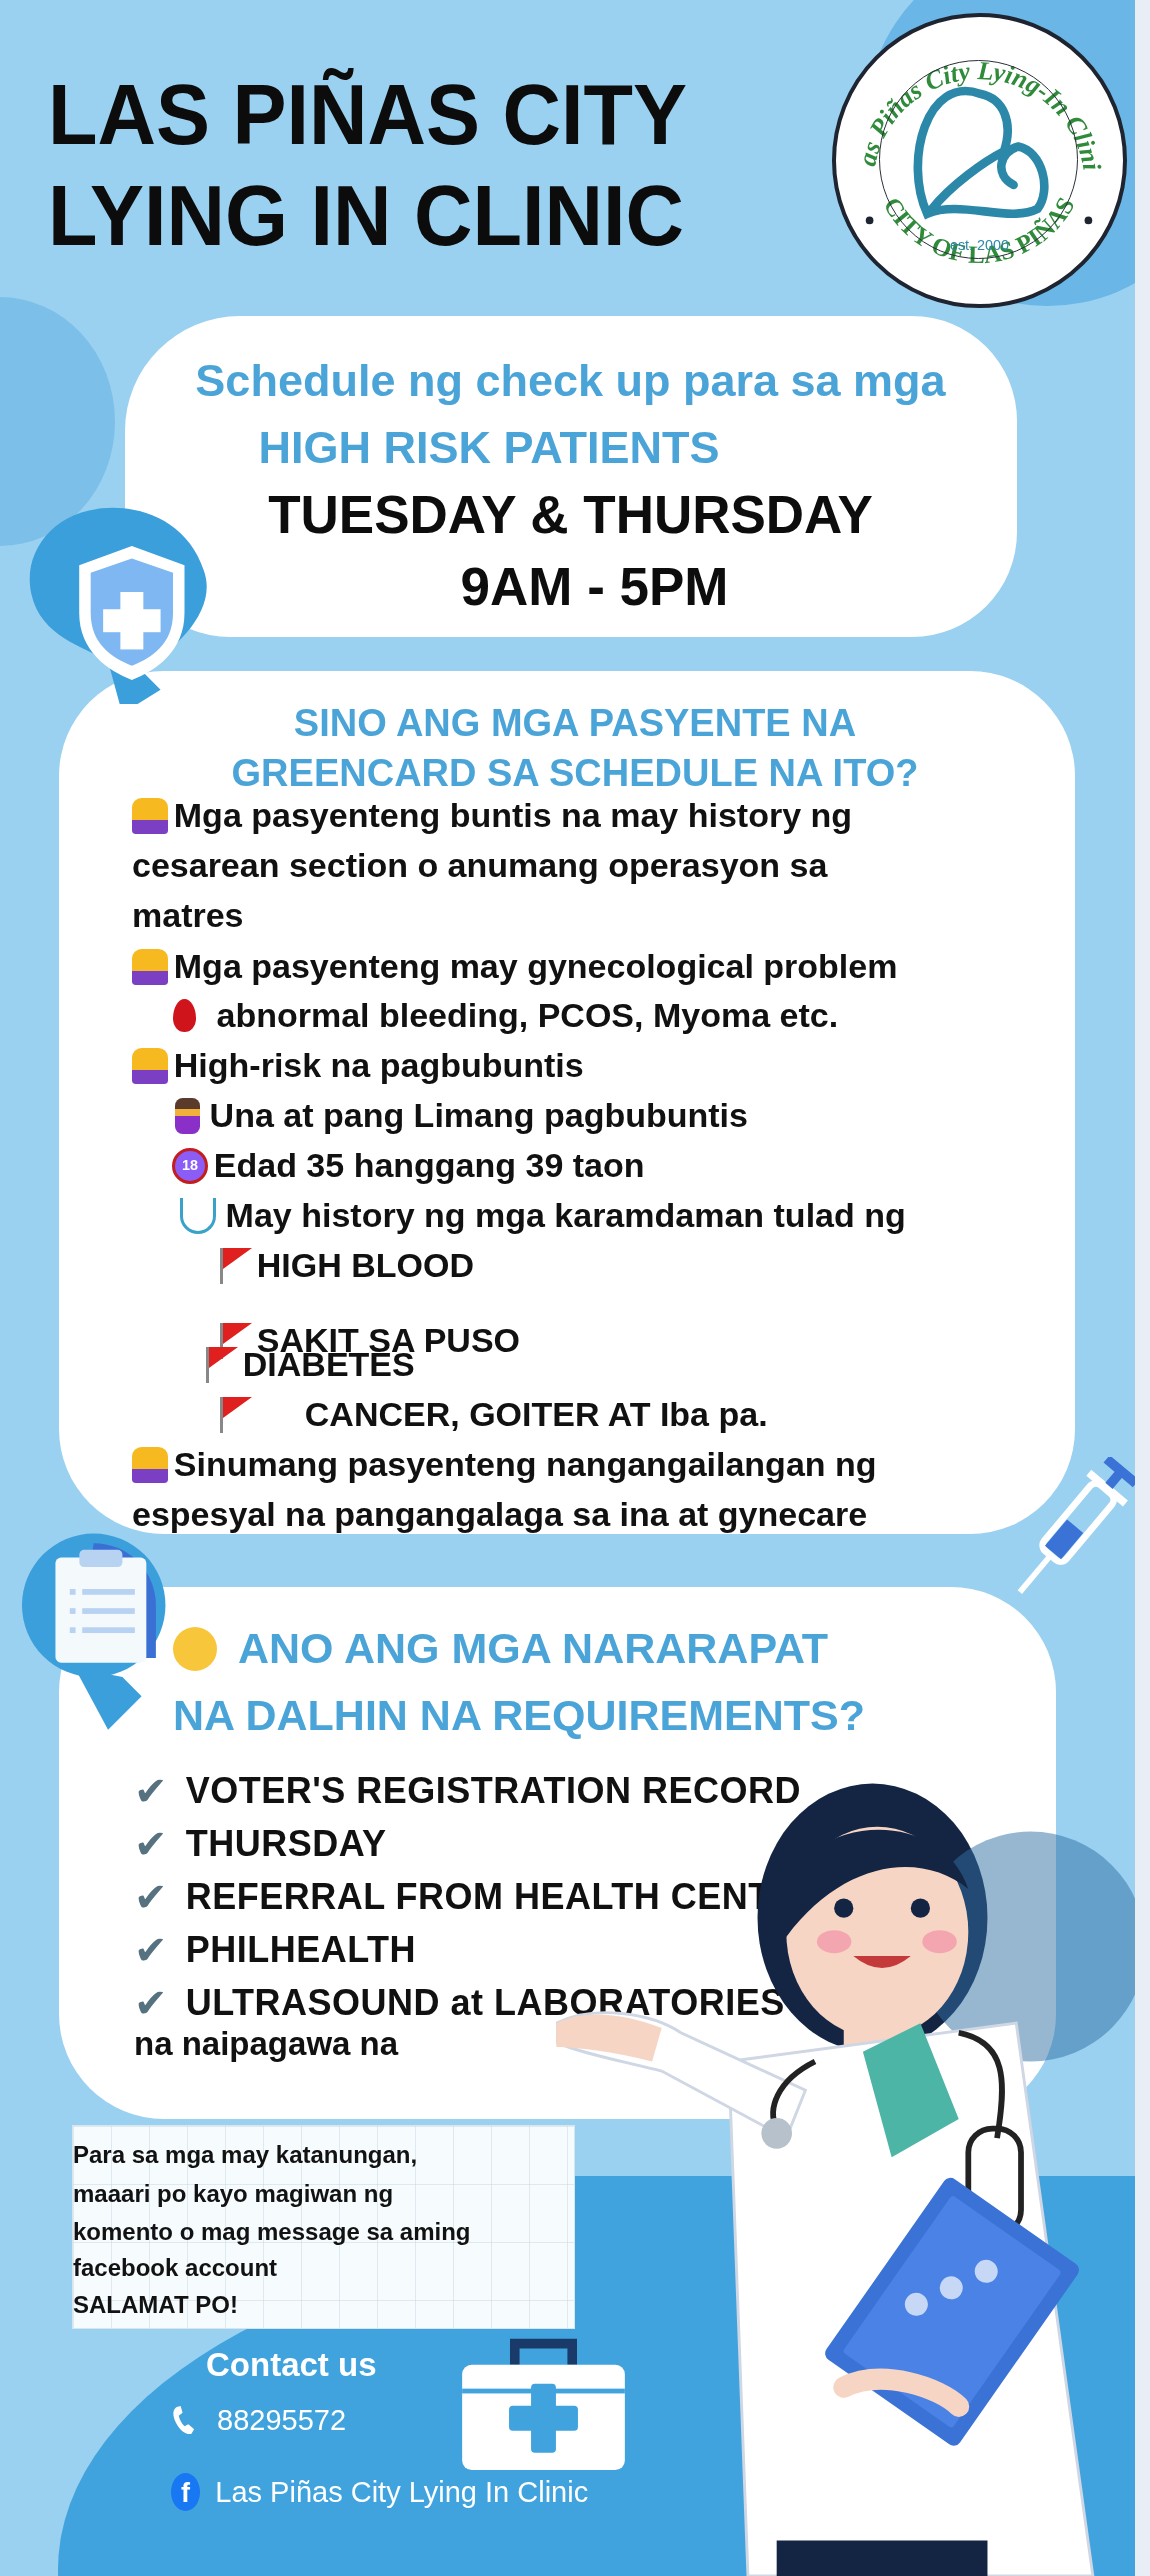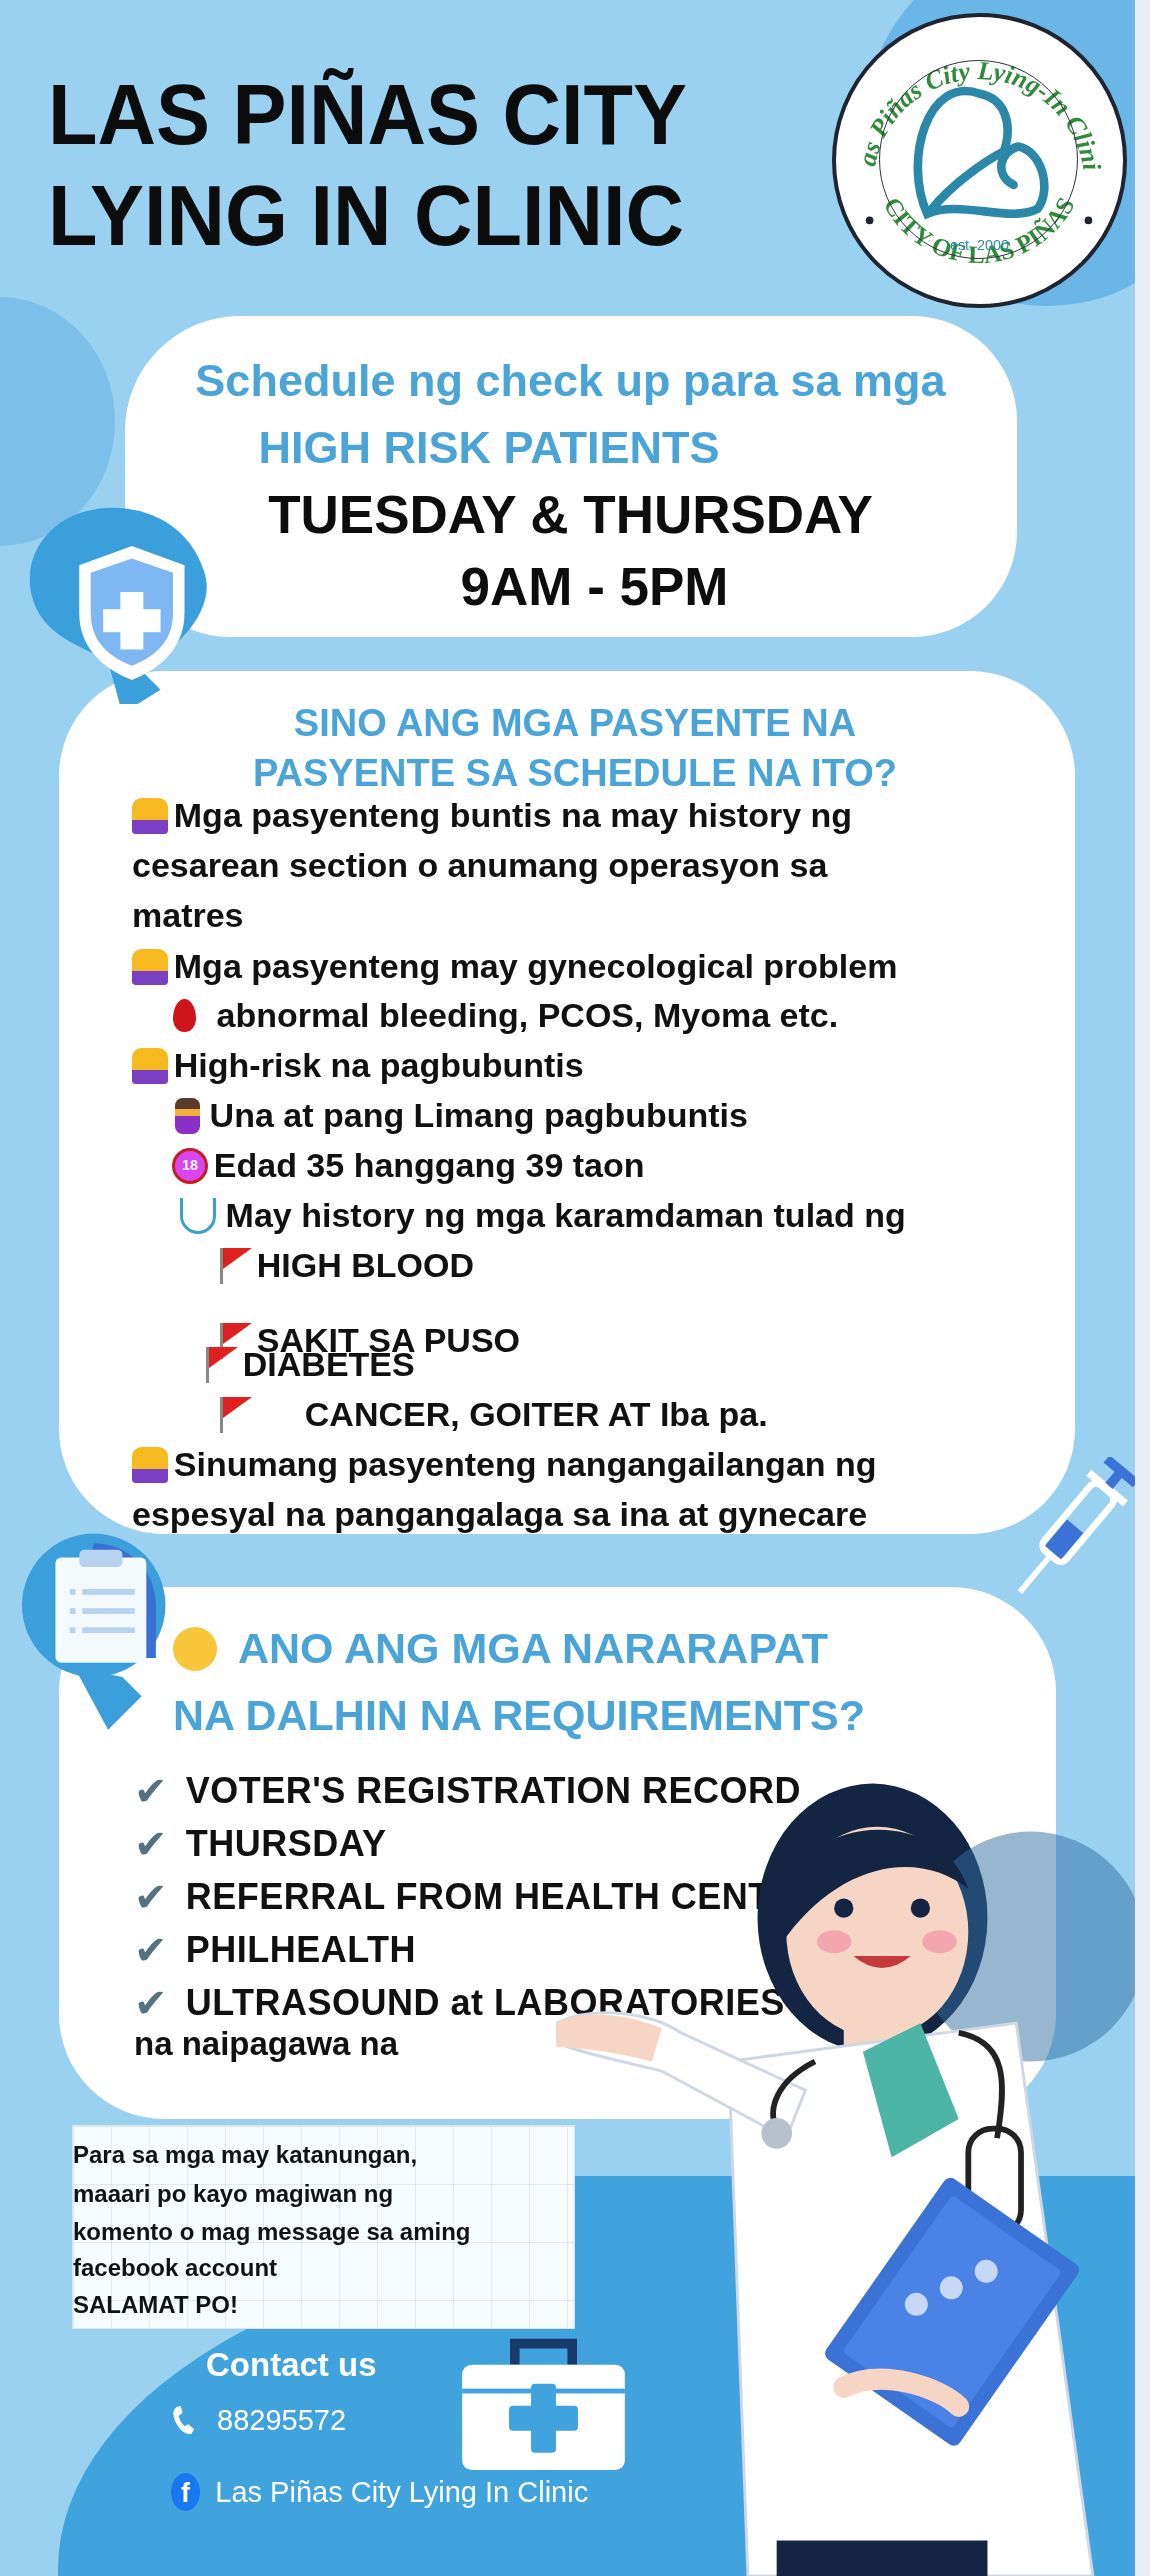--- a/index.html
+++ b/index.html
@@ -127,7 +127,7 @@
 
   <div class="who-head">
     <div>SINO ANG MGA PASYENTE NA</div>
-    <div>PASYENTE SA SCHEDULE NA ITO?</div>
+    <div>GREENCARD SA SCHEDULE NA ITO?</div>
   </div>
 
   <div class="list">

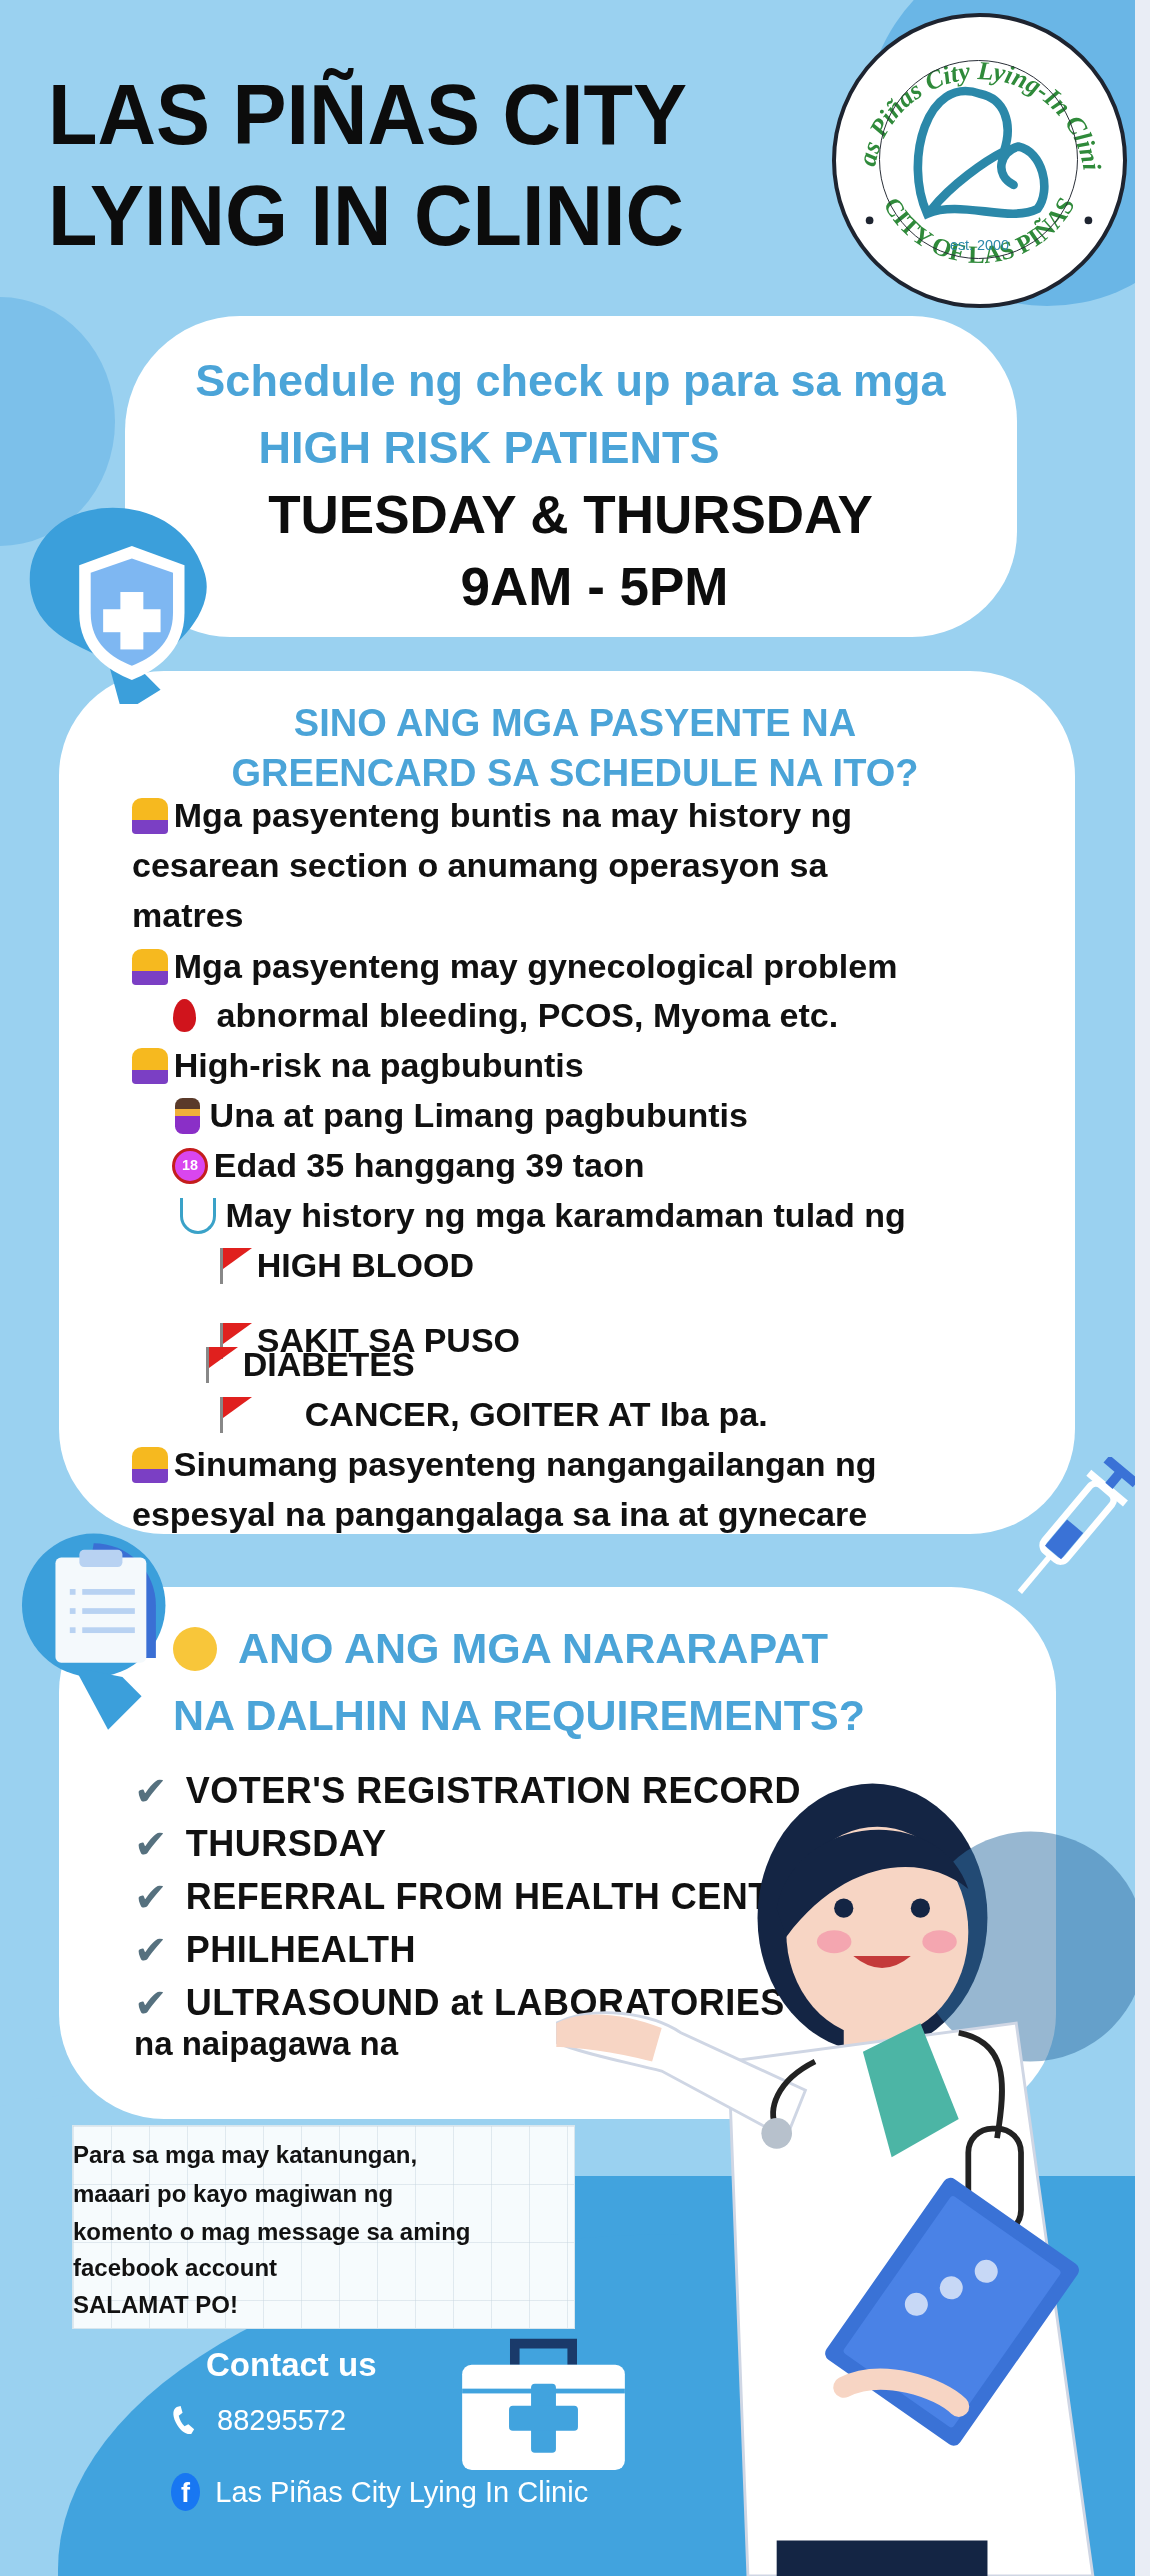--- a/index.html
+++ b/index.html
@@ -49,7 +49,7 @@
   .emo-woman { background: linear-gradient(#f6b91f 0 60%, #7b3fc4 60% 100%); border-radius: 9.6px 9.6px 3.8px 3.8px; }
   .emo-drop { width: 23px; height: 33px; background: #d0141c; border-radius: 50% 50% 50% 50% / 60% 60% 40% 40%; margin-left: 11.5px; margin-right: 21px; }
   .emo-preg { width: 25px; height: 36px; background: linear-gradient(#5a3a2a 0 30%, #f0b03a 30% 50%, #8a2fc7 50% 100%); border-radius: 7.7px; margin-right: 9.6px; }
-  .emo-18 { width: 36px; height: 36px; border-radius: 50%; background: #d946ef; border: 3.8px solid #c41d1d; color: #fff; font-size: 14.4px; text-align: center; line-height: 29px; font-weight: 700; }
+  .emo-18 { width: 36px; height: 36px; border-radius: 50%; background: #8b5cf6; border: 3.8px solid #c41d1d; color: #fff; font-size: 14.4px; text-align: center; line-height: 29px; font-weight: 700; }
   .emo-steth { width: 36px; height: 36px; border: 3.8px solid #3aa2c8; border-top: none; border-radius: 0 0 19px 19px; margin-right: 9.6px; }
   .emo-flag { width: 35px; height: 38px; position: relative; margin-right: 3.8px; }
   .emo-flag::before { content: ""; position: absolute; left: 1.9px; top: 1.9px; width: 2.9px; height: 36px; background: #888; }

